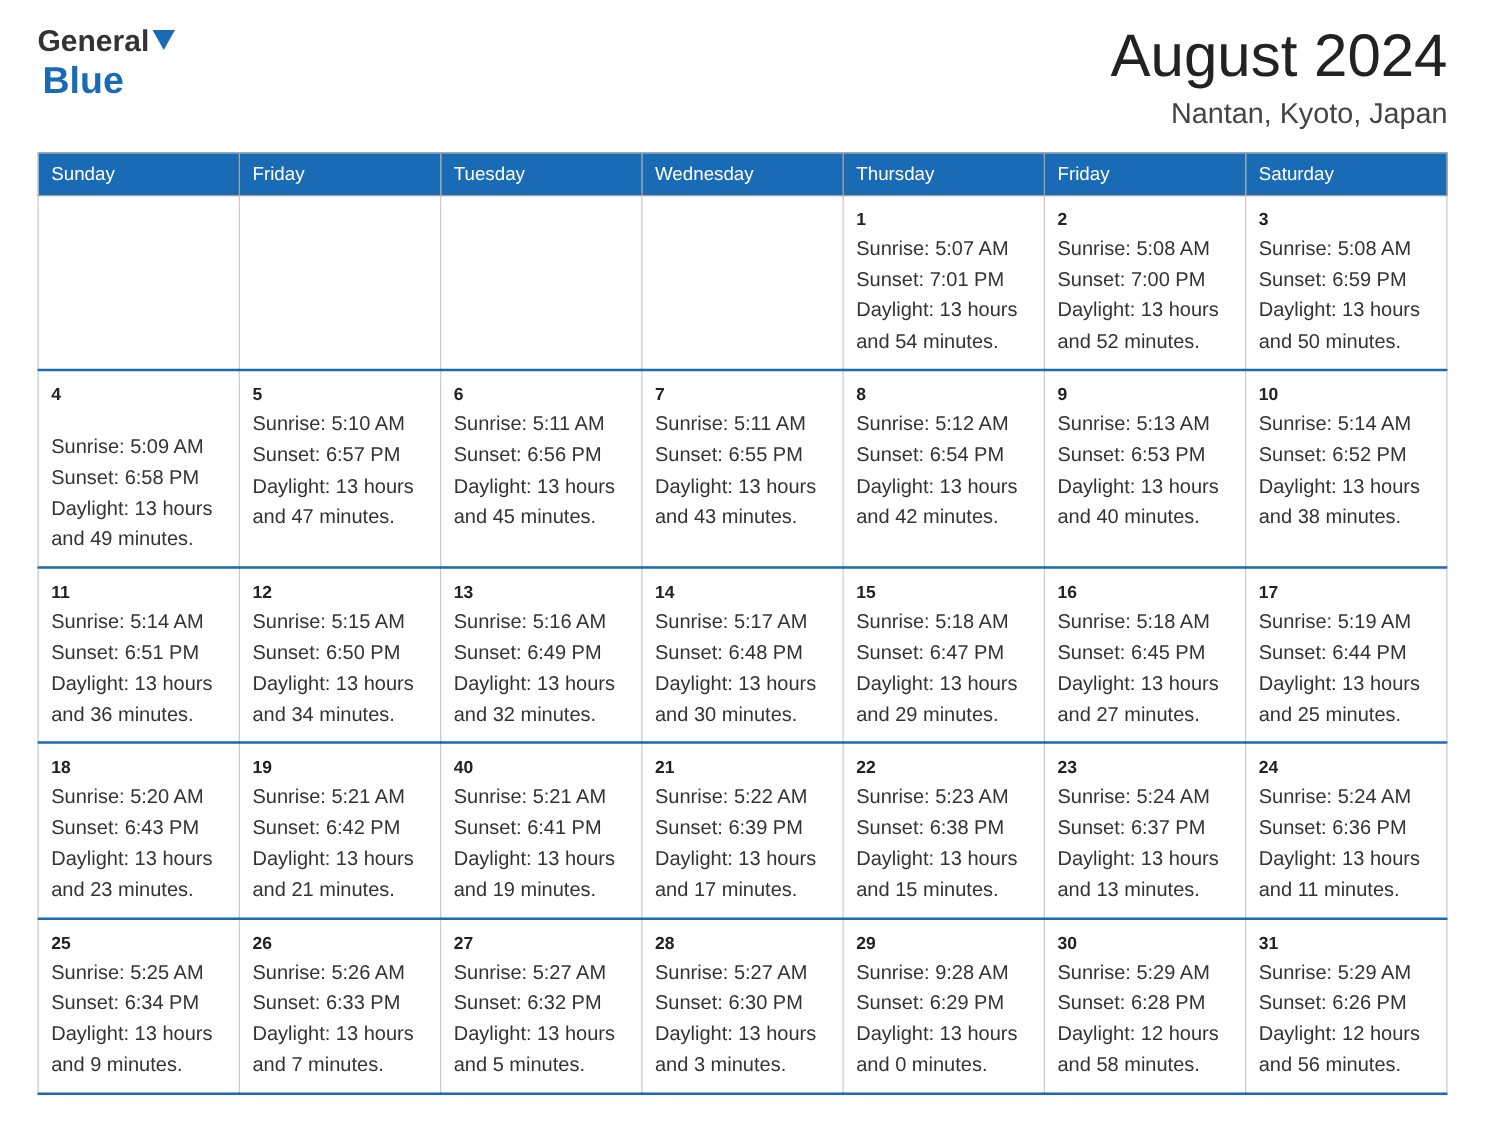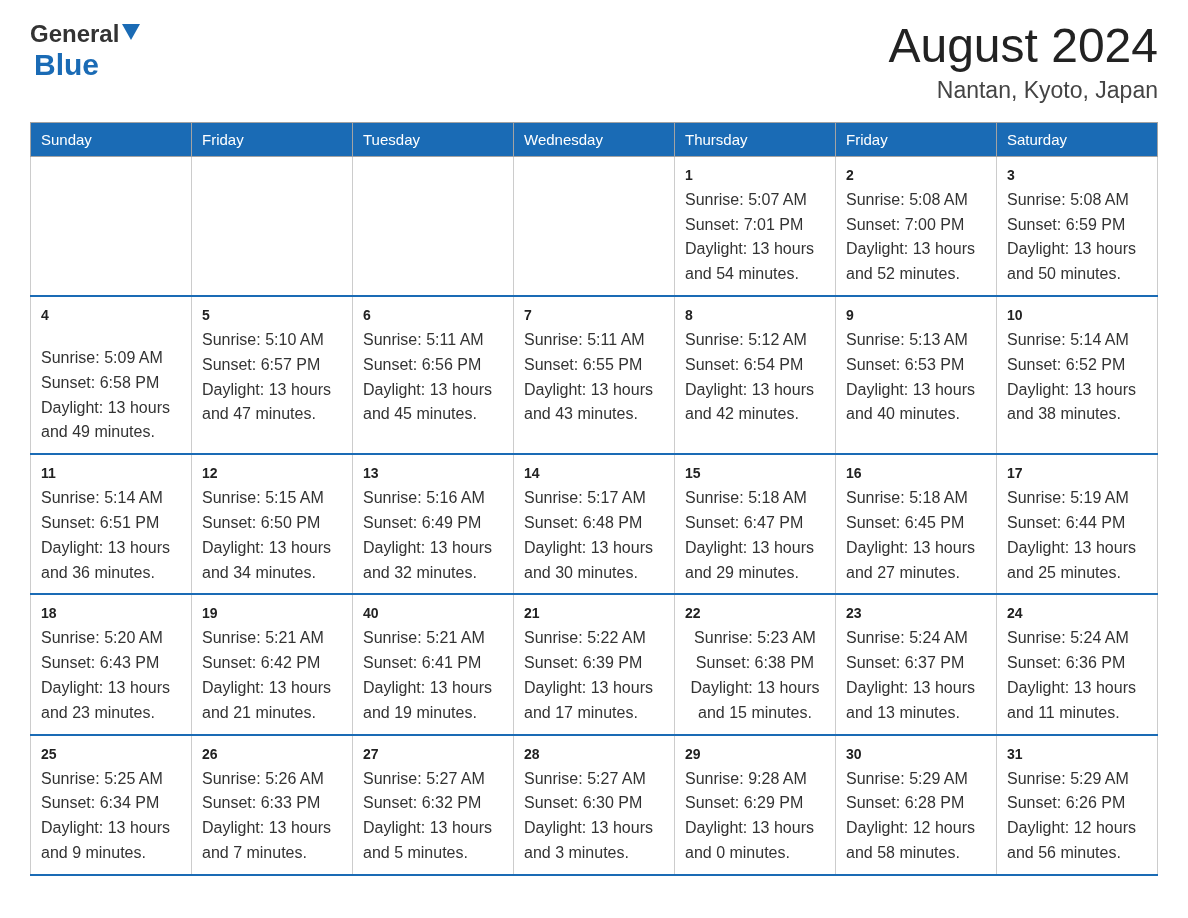--- a/index.html
+++ b/index.html
@@ -275,7 +275,7 @@
         </td>
         <td>
           <div class="day-num">22</div>
-          <div class="day-info" style="white-space: pre-line; text-align: center;">Sunrise: 5:23 AM
+          <div class="day-info" style="white-space: pre-line;">Sunrise: 5:23 AM
 Sunset: 6:38 PM
 Daylight: 13 hours
 and 15 minutes.</div>

